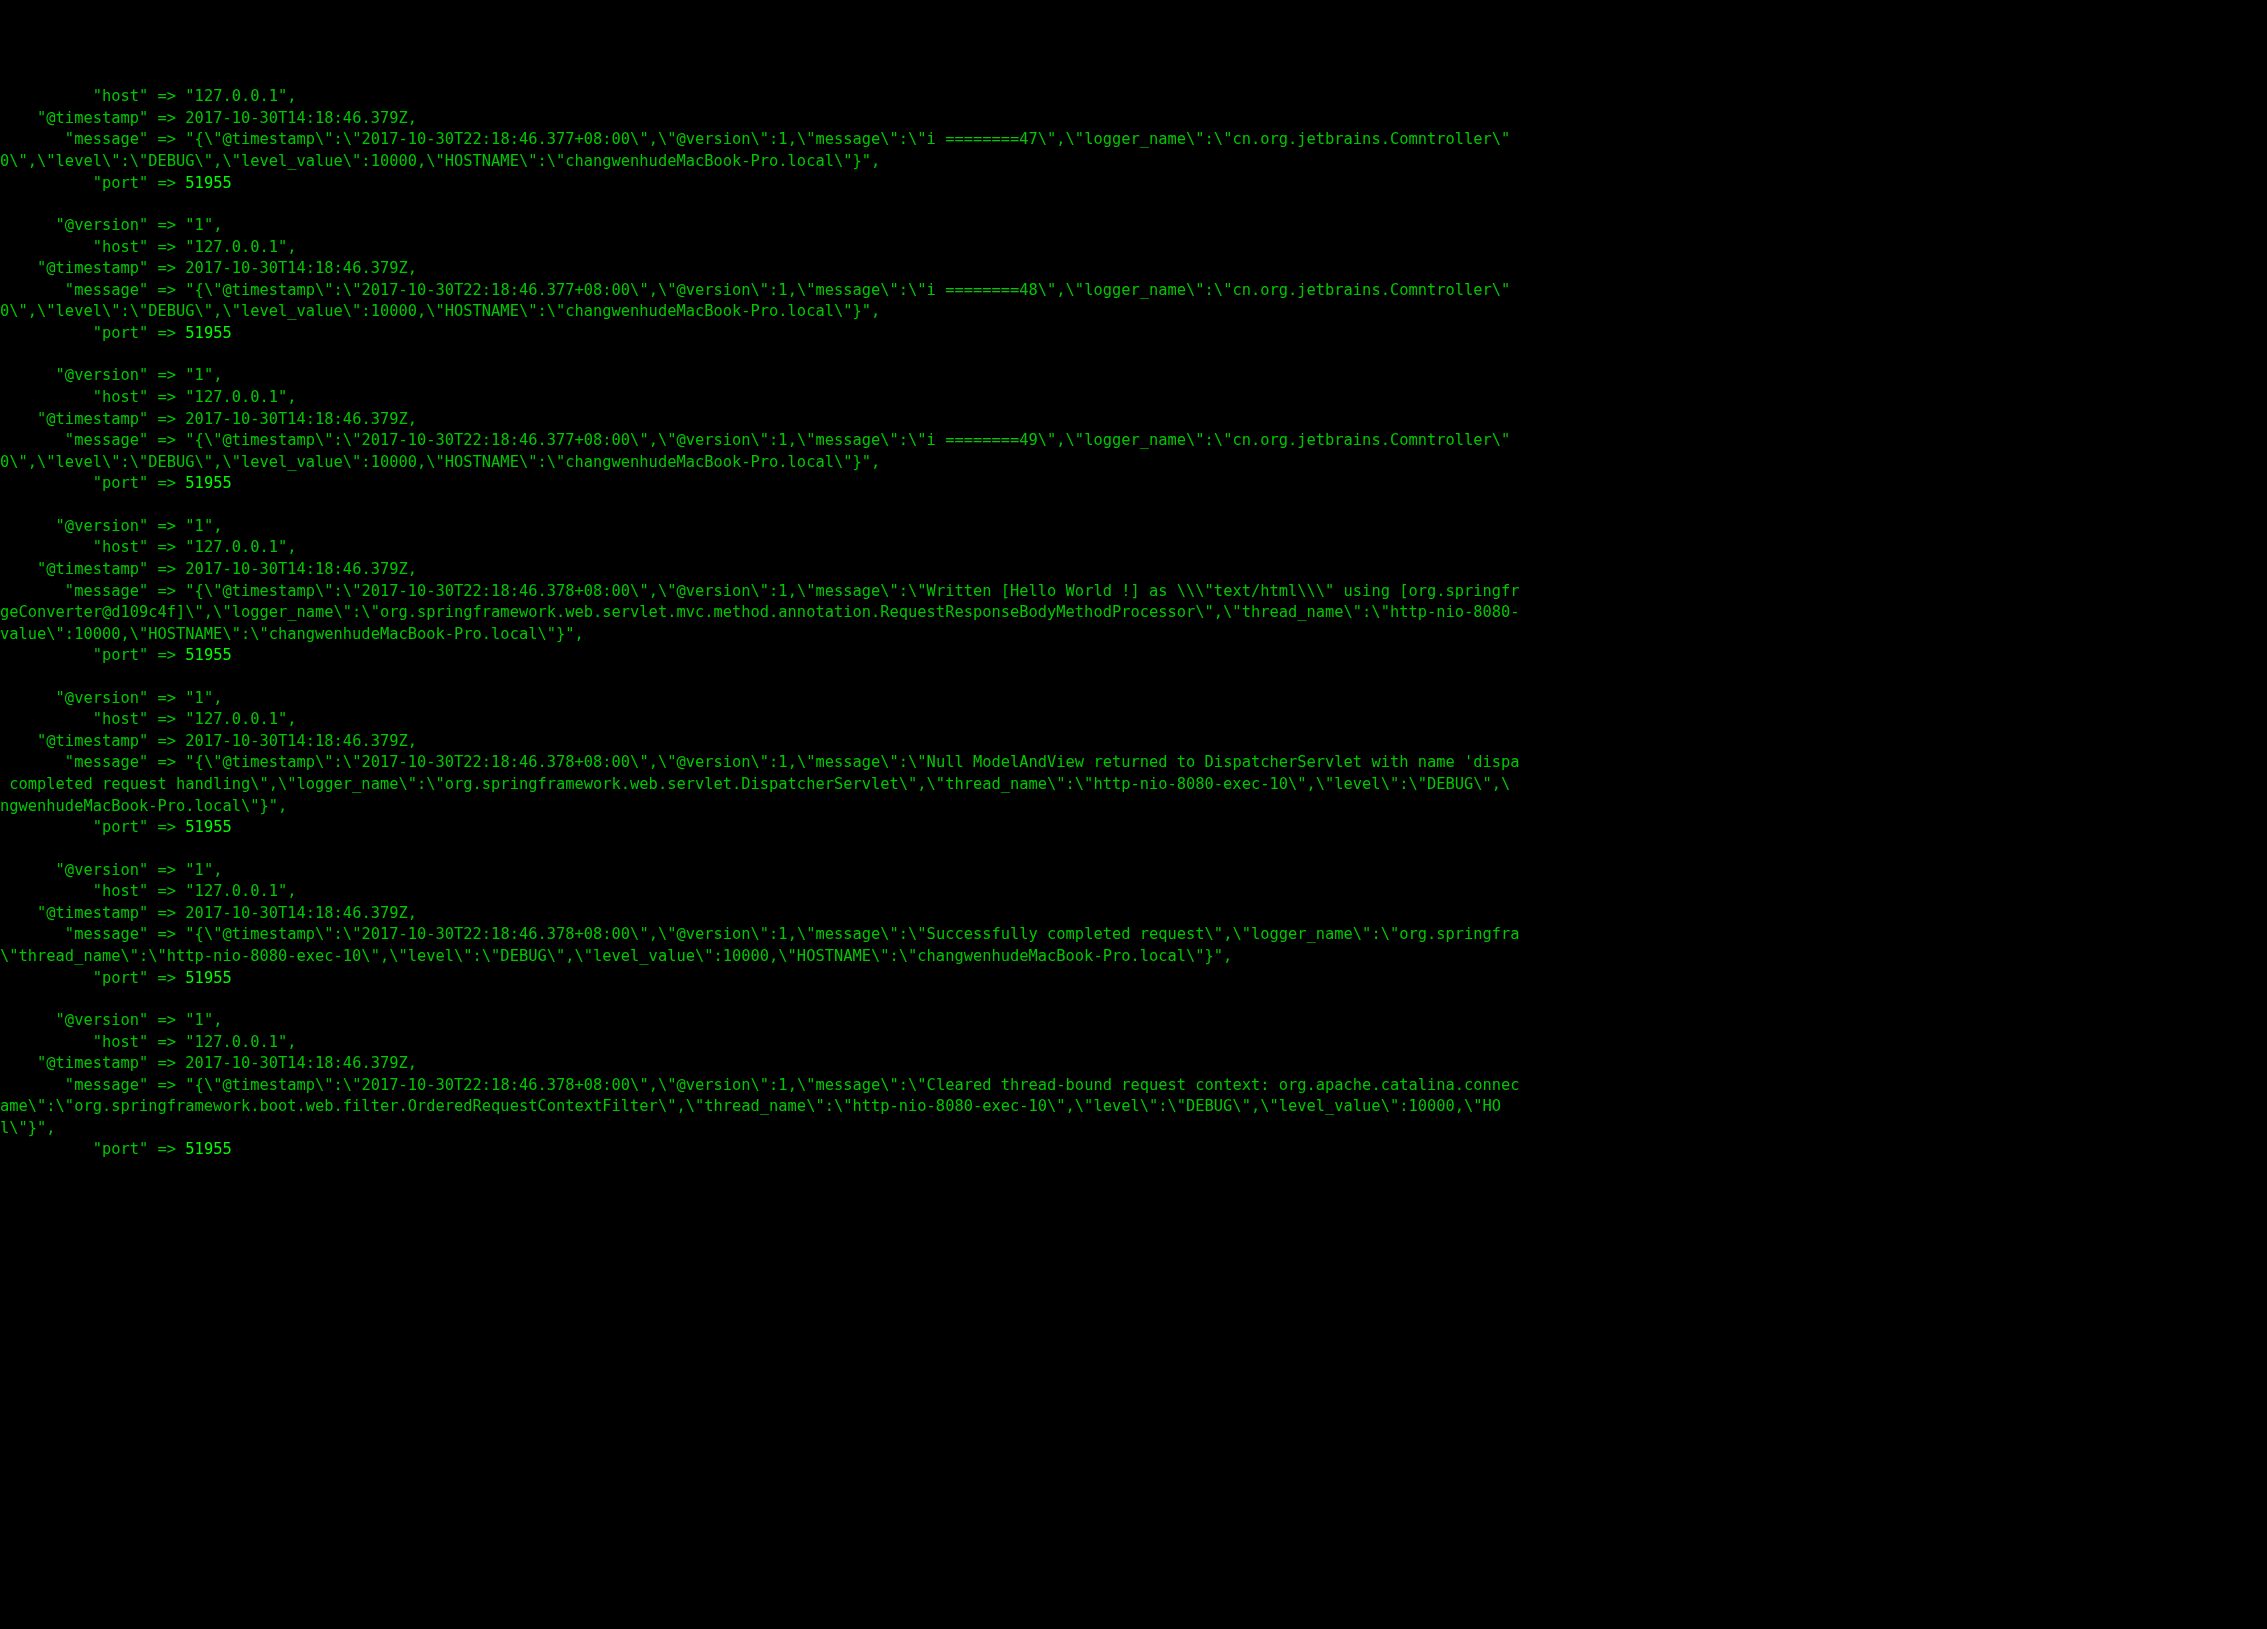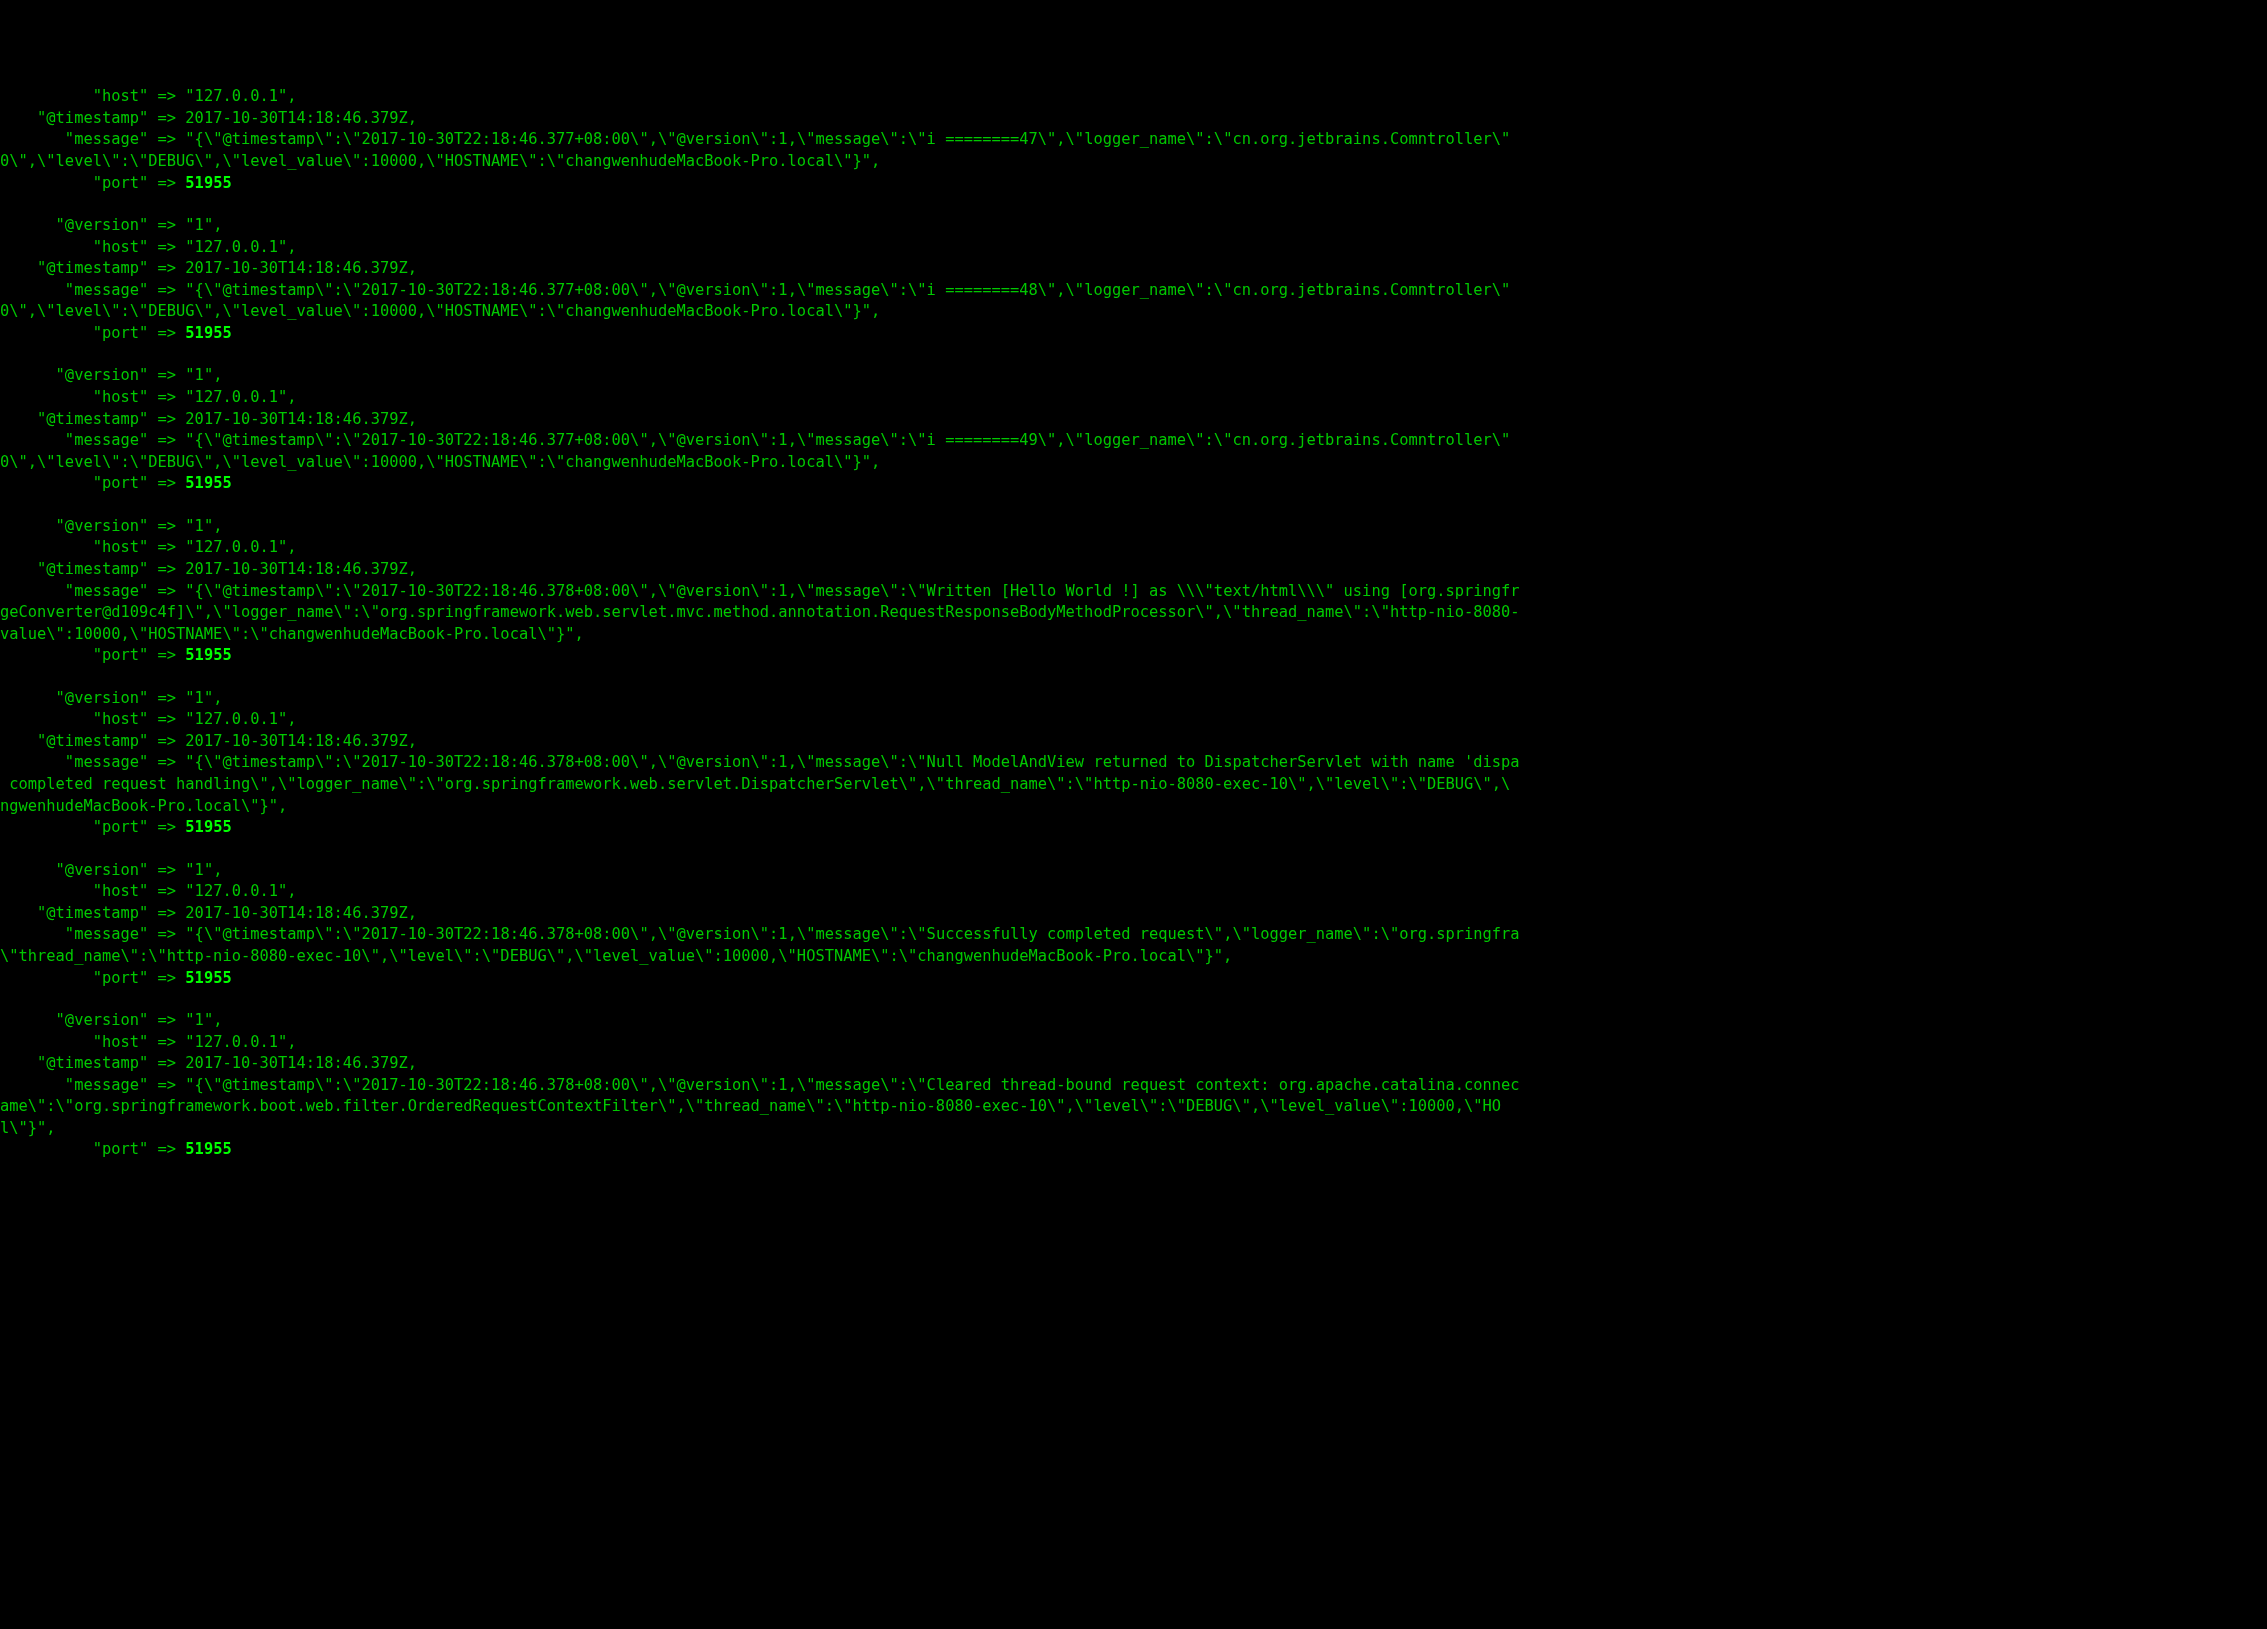--- a/index.html
+++ b/index.html
@@ -17,7 +17,7 @@
   .key { color: #00c800; }
   .arrow { color: #00c800; }
   .val { color: #00c800; }
-  .bold { font-weight: bold; color: #00ff00; text-align: right; }
+  .bold { font-weight: normal; color: #00ff00; text-align: right; }
   .line { display: block; }
 </style>
 </head>

